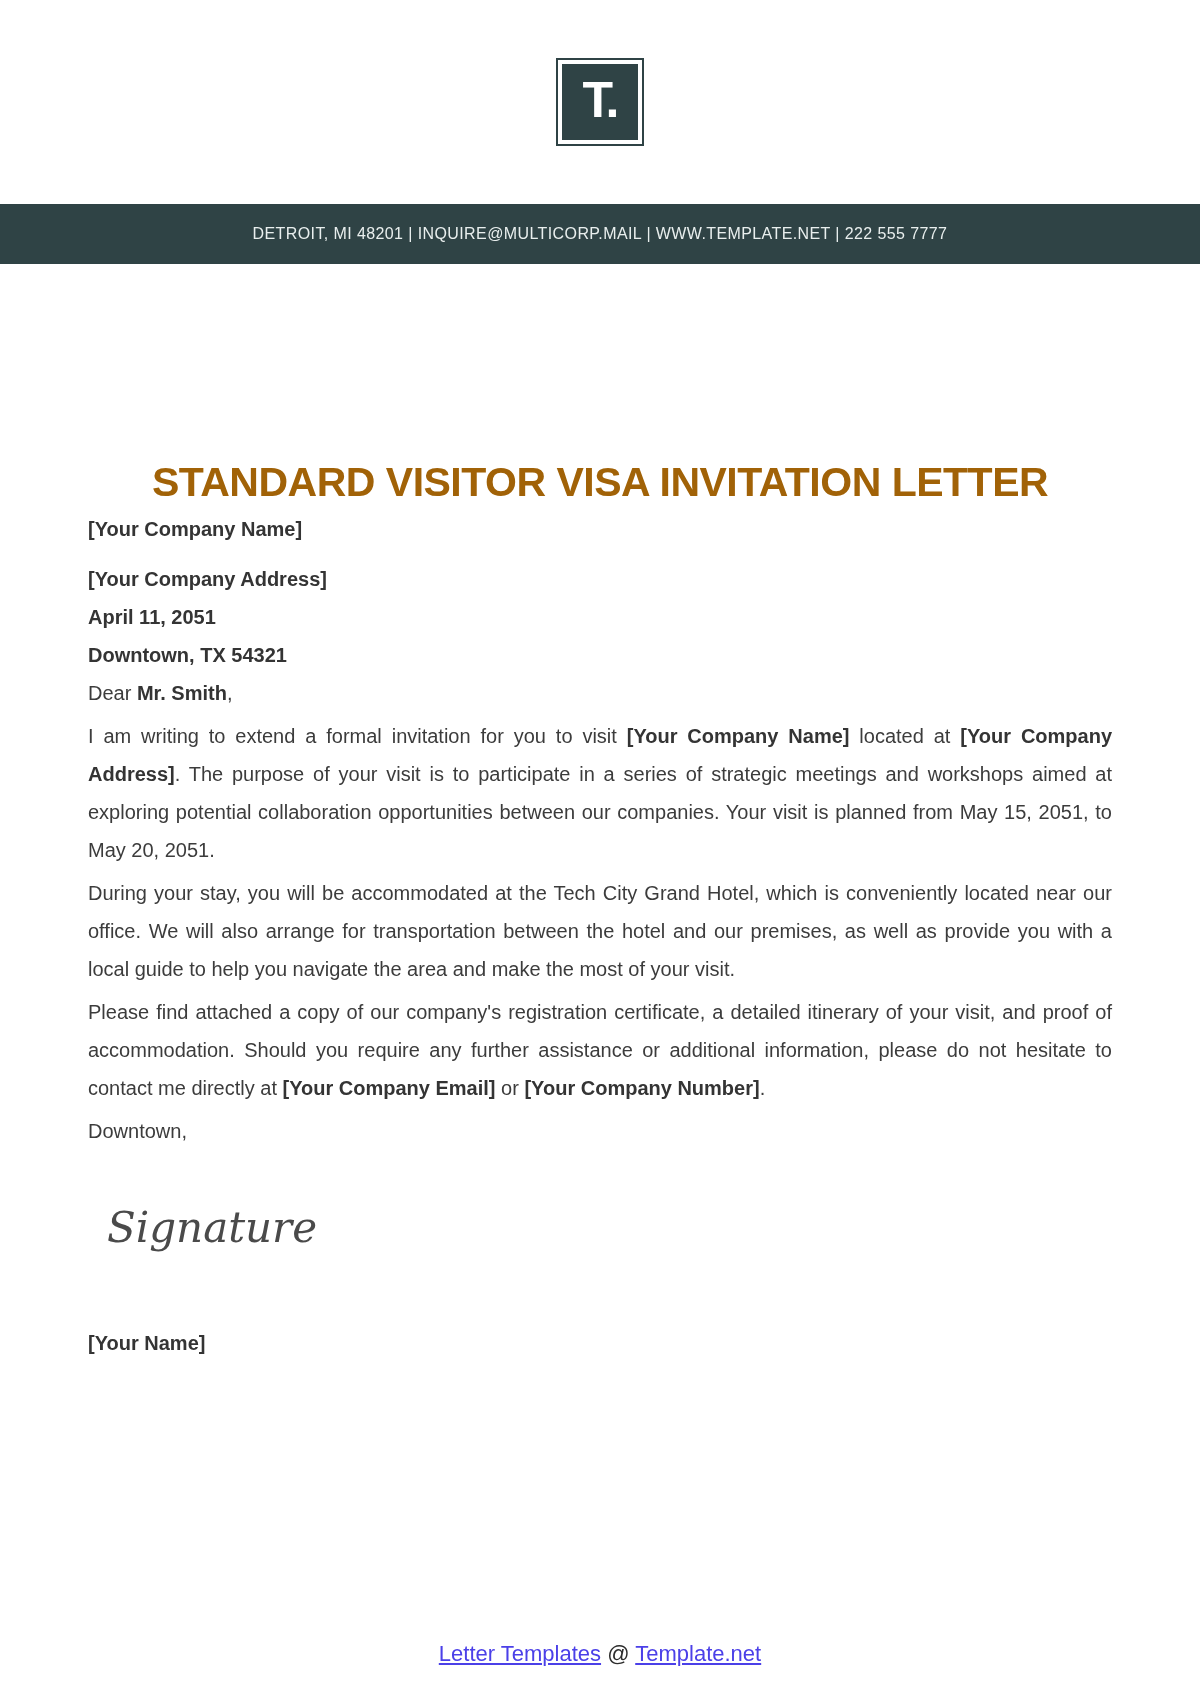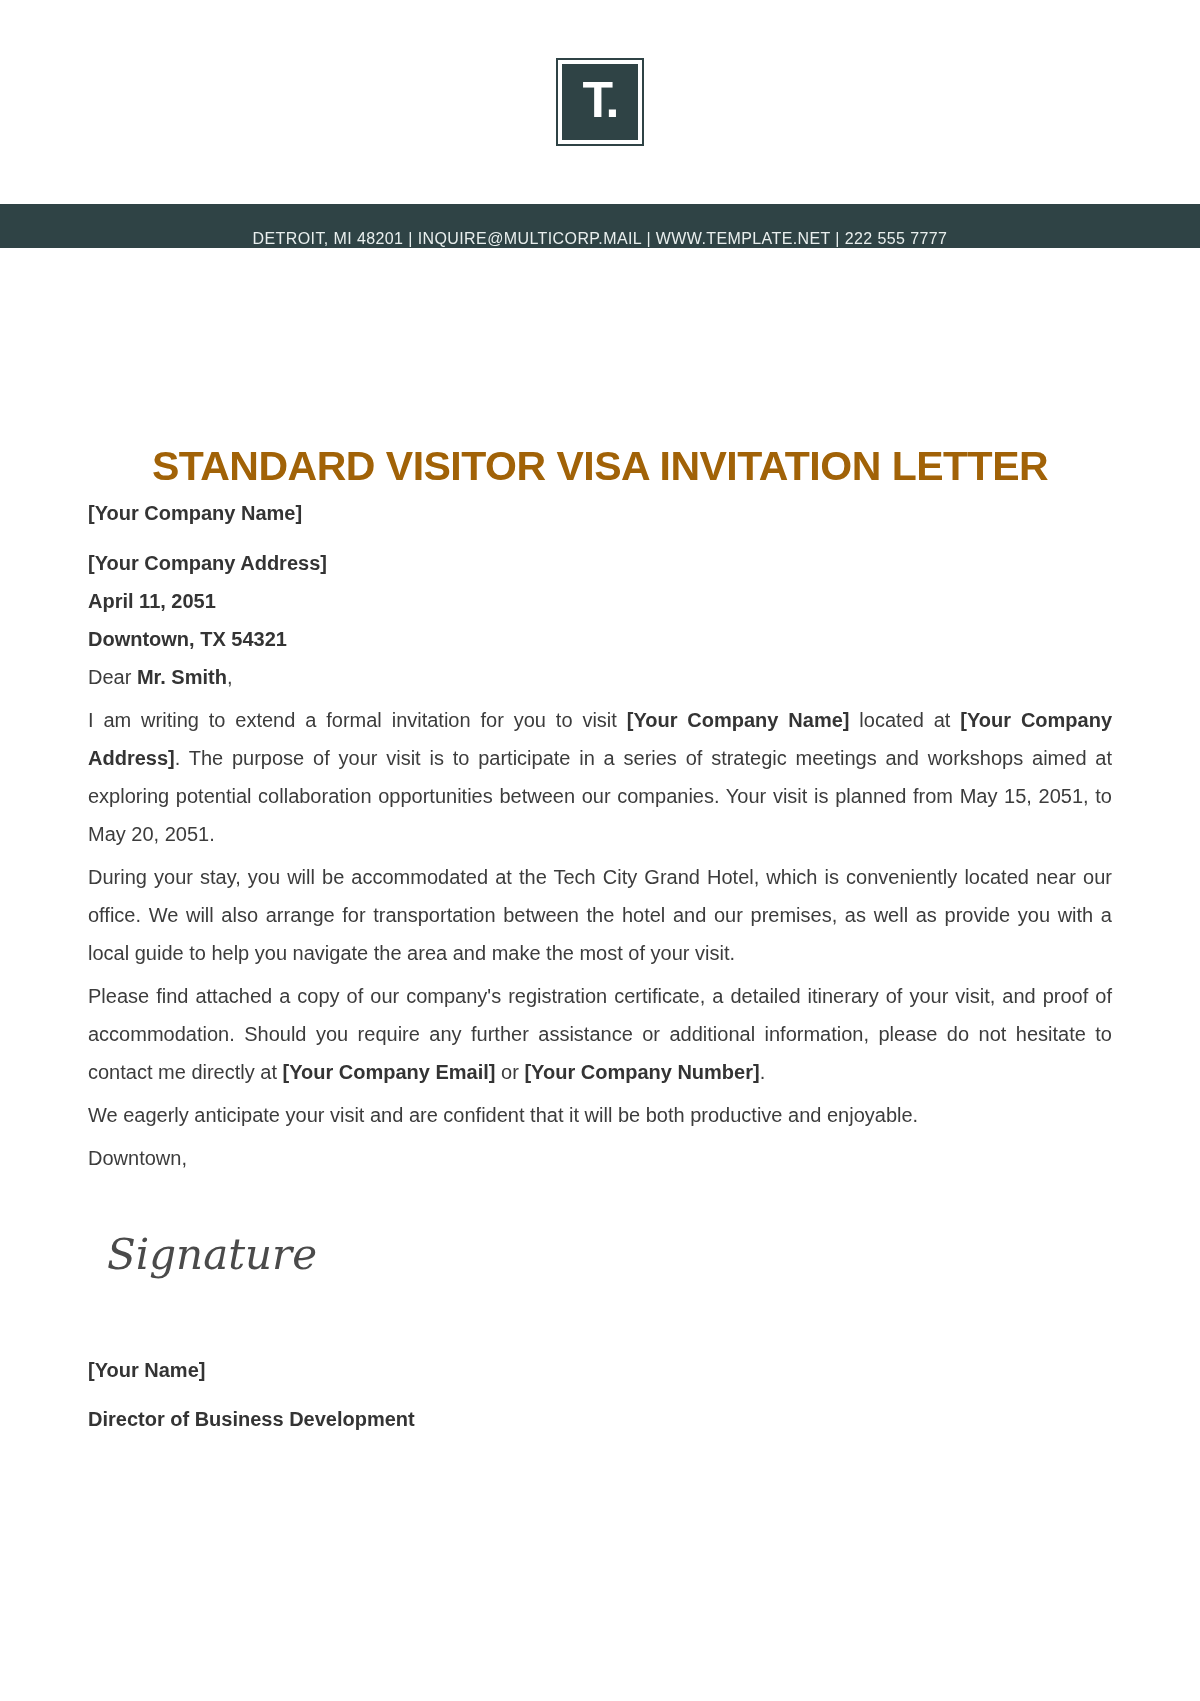--- a/index.html
+++ b/index.html
@@ -47,10 +47,10 @@
   .contact-bar{
     margin-top:58px;
     width:100%;
-    height:44px;
+    height:60px;
     background:var(--accent);
     display:flex;
-    align-items:flex-end;
+    align-items:center;
     justify-content:center;
   }
   .contact-bar span{

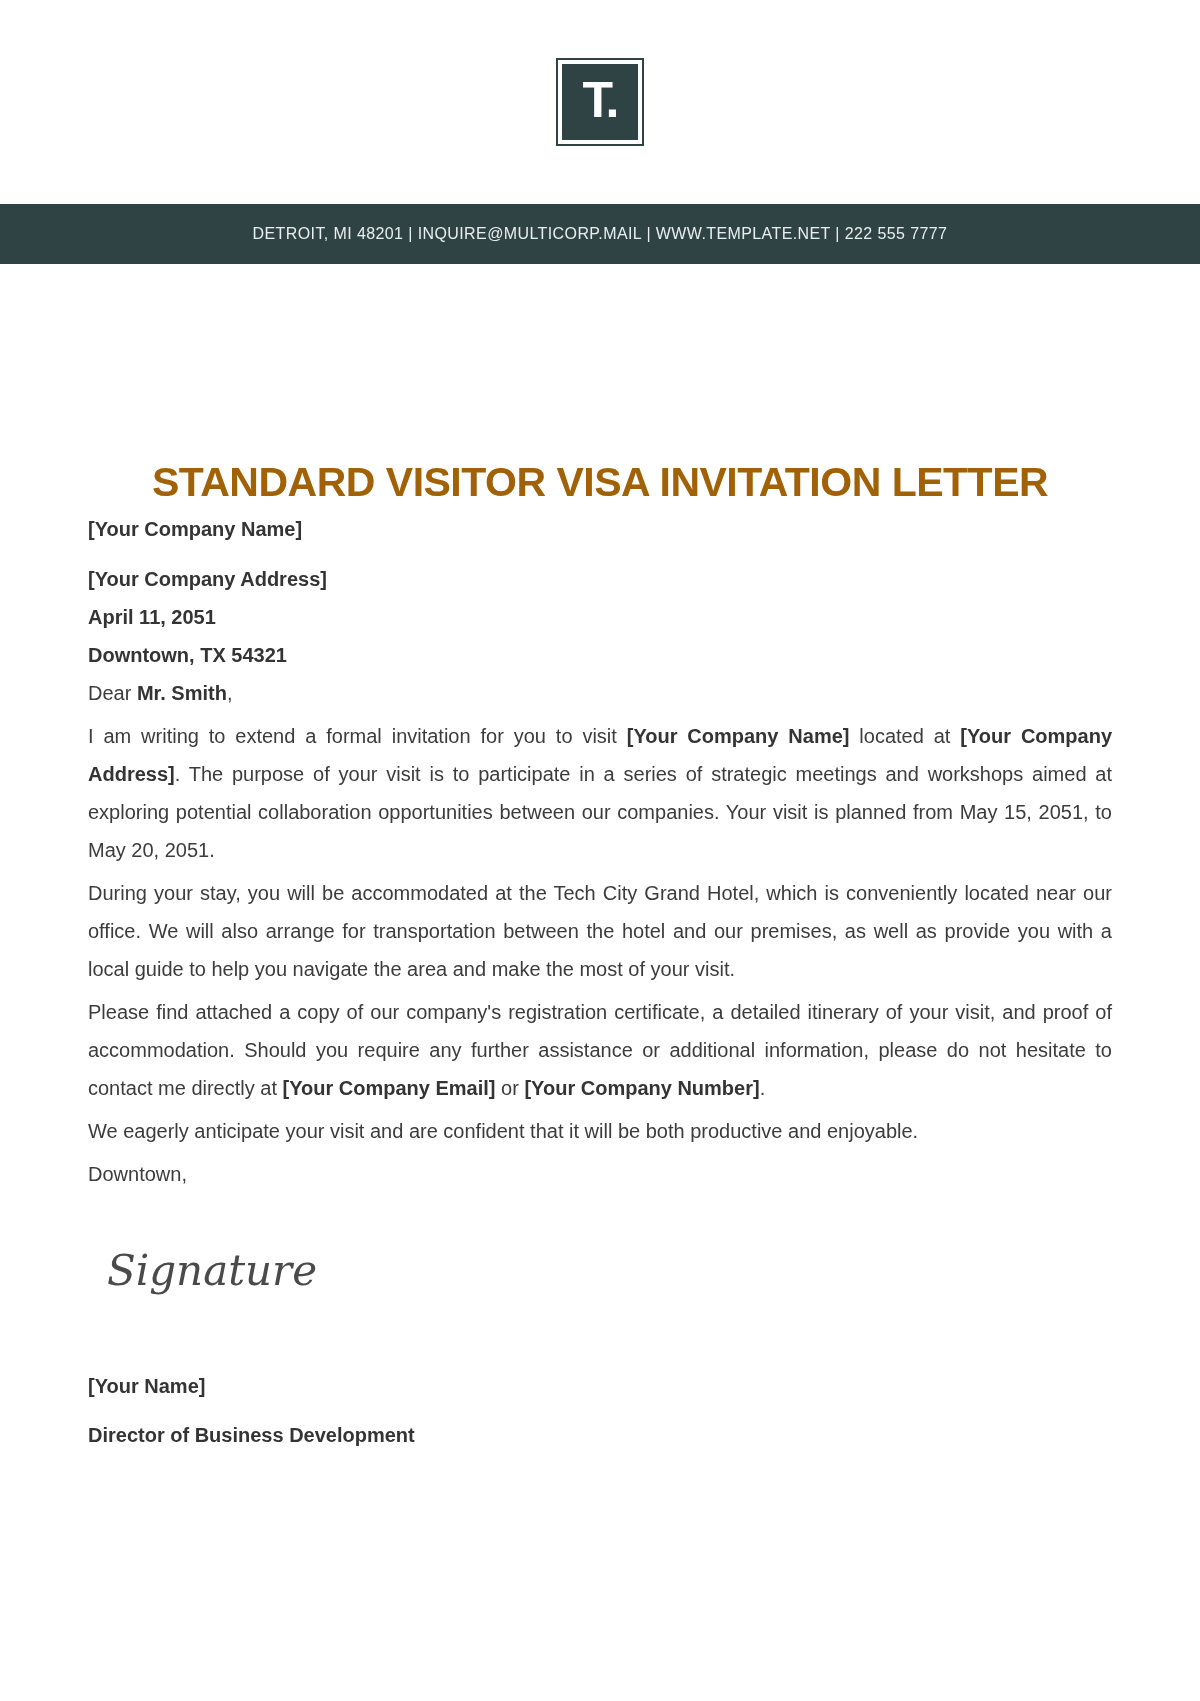--- a/index.html
+++ b/index.html
@@ -142,7 +142,6 @@
         <div class="body-par"><span>I am writing to extend a formal invitation for you to visit </span><span class="b">[Your Company Name]</span><span> located at </span><span class="b">[Your Company Address]</span><span>. The purpose of your visit is to participate in a series of strategic meetings and workshops aimed at exploring potential collaboration opportunities between our companies. Your visit is planned from May 15, 2051, to May 20, 2051.</span></div>
         <div class="body-par"><span>During your stay, you will be accommodated at the Tech City Grand Hotel, which is conveniently located near our office. We will also arrange for transportation between the hotel and our premises, as well as provide you with a local guide to help you navigate the area and make the most of your visit.</span></div>
         <div class="body-par"><span>Please find attached a copy of our company's registration certificate, a detailed itinerary of your visit, and proof of accommodation. Should you require any further assistance or additional information, please do not hesitate to contact me directly at </span><span class="b">[Your Company Email]</span><span> or </span><span class="b">[Your Company Number]</span><span>.</span></div>
-        <div class="body-par"><span>We eagerly anticipate your visit and are confident that it will be both productive and enjoyable.</span></div>
         <div class="body-par"><span>Downtown,</span></div>
       </div>
 

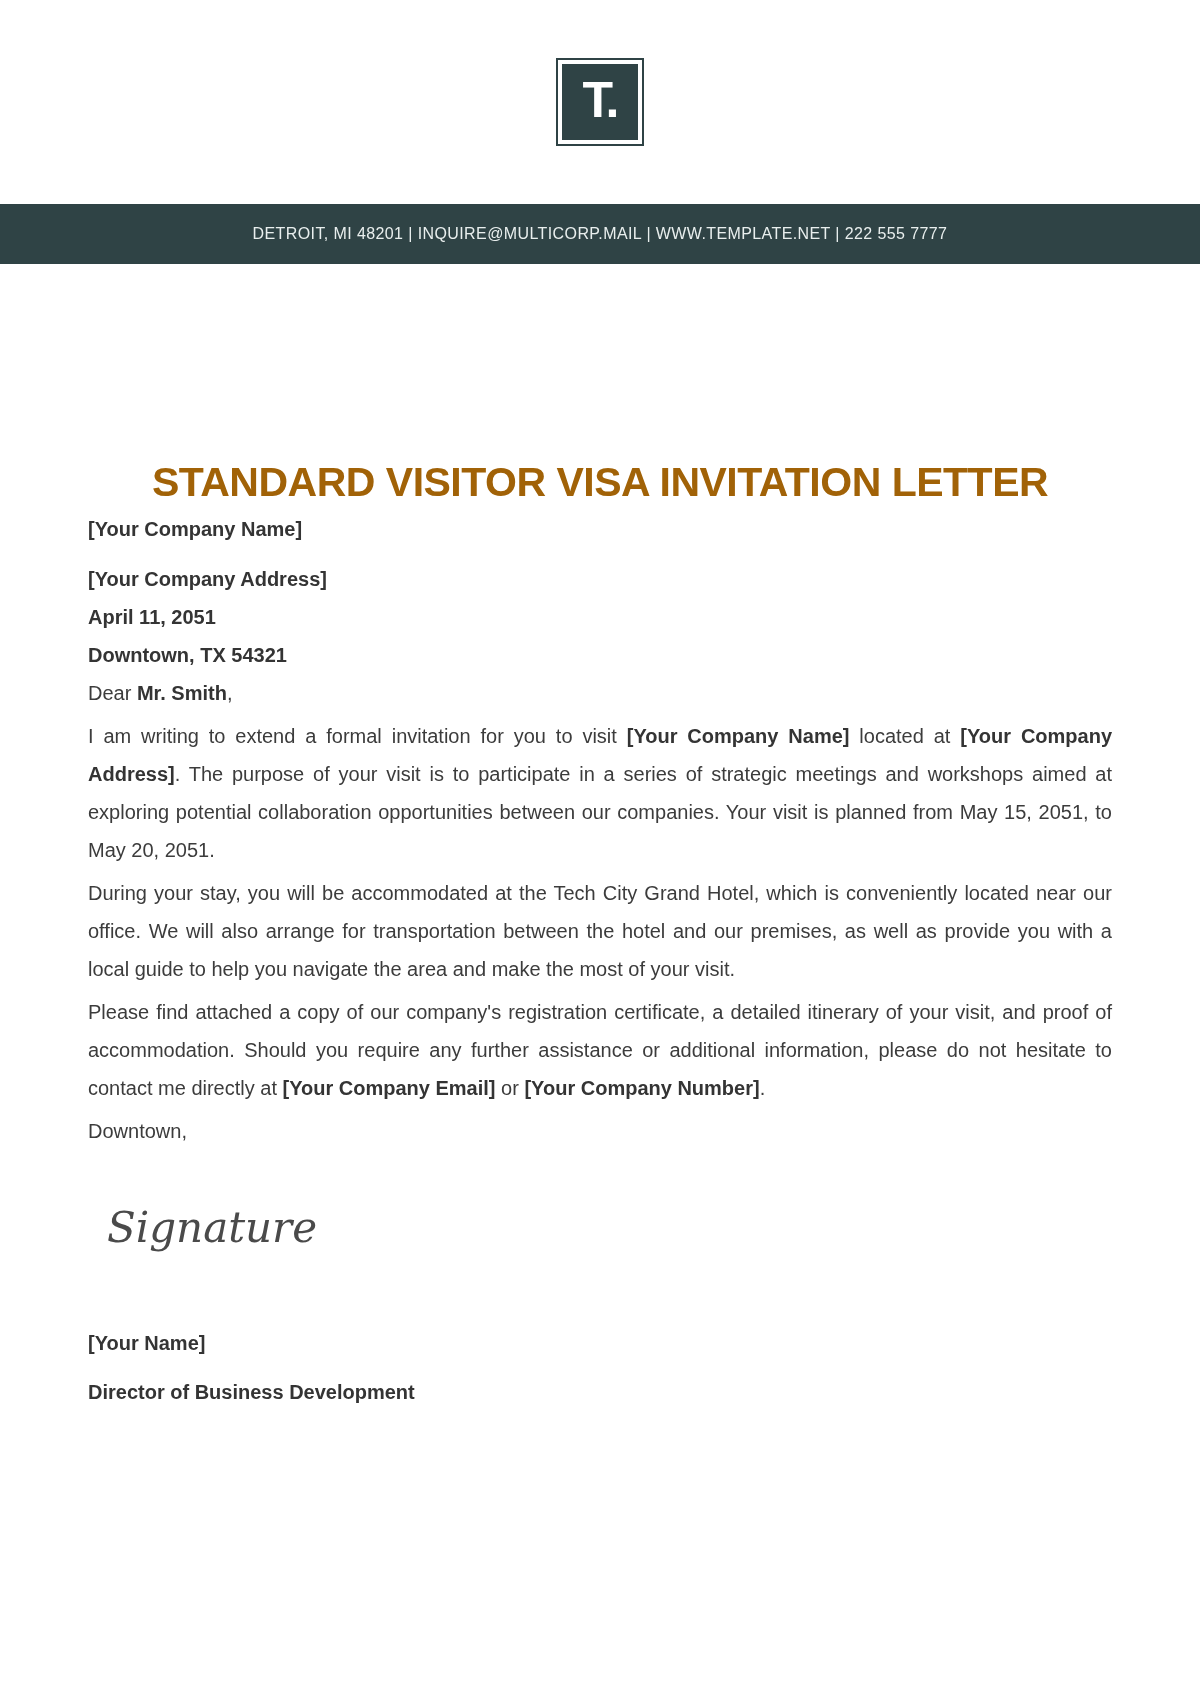--- a/index.html
+++ b/index.html
@@ -148,7 +148,6 @@
     <div class="signature">Signature</div>
 
     <div class="bold-line closing-name">[Your Name]</div>
-    <div class="bold-line closing-title">Director of Business Development</div>
   </div>
 
 

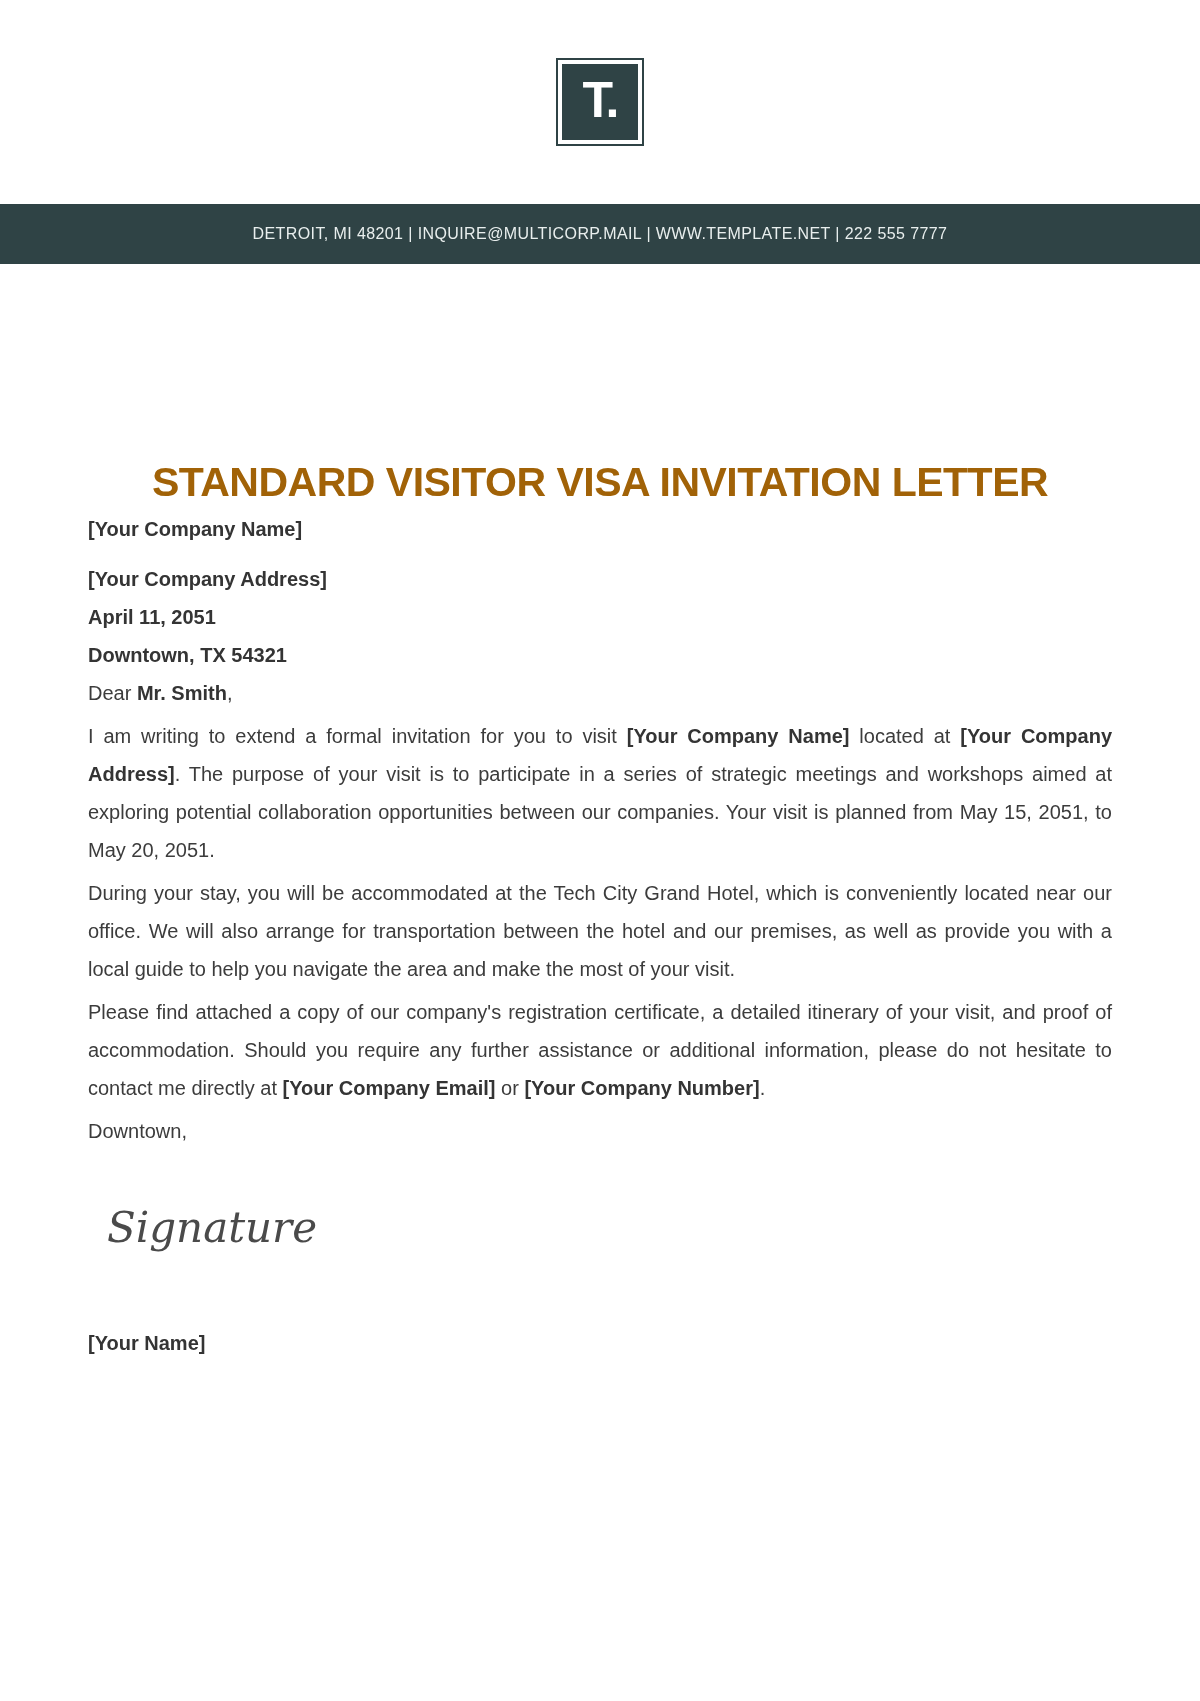--- a/index.html
+++ b/index.html
@@ -150,6 +150,9 @@
     <div class="bold-line closing-name">[Your Name]</div>
   </div>
 
+  <div class="footer">
+    <a>Letter Templates</a><span> @ </span><a>Template.net</a>
+  </div>
 
 </div>
 

